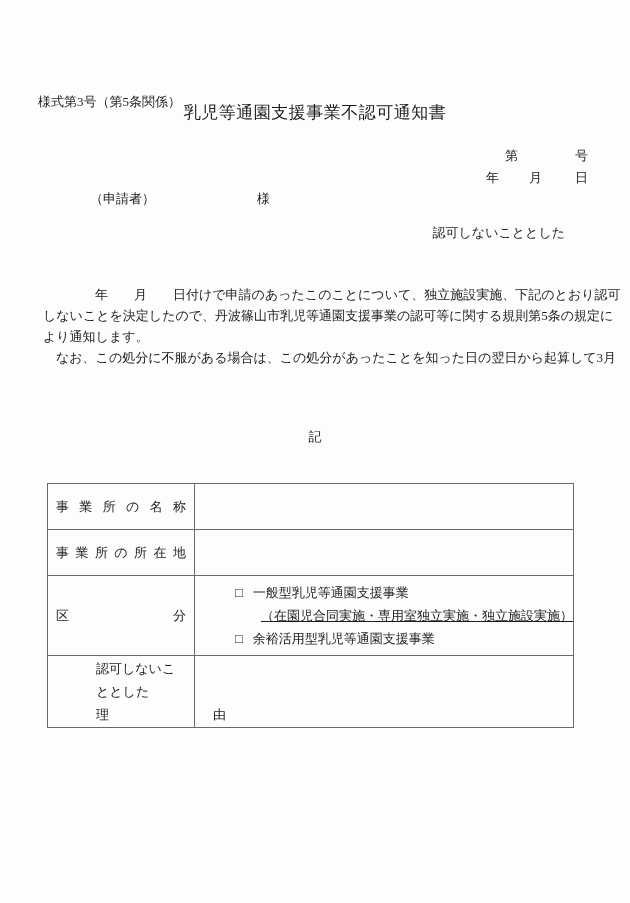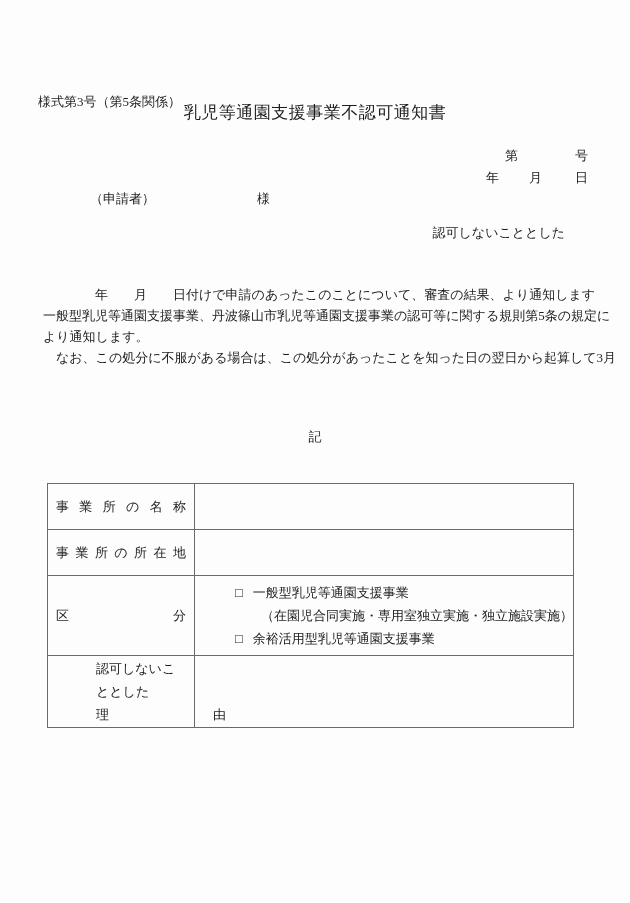--- a/index.html
+++ b/index.html
@@ -76,7 +76,7 @@
   <div class="issuer-line">認可しないこととした</div>
 
   <div class="body-text">
-    <div class="line">　　　　年　　月　　日付けで申請のあったこのことについて、審査の結果、より通知します</div>
+    <div class="line">　　　　年　　月　　日付けで申請のあったこのことについて、独立施設実施、下記のとおり認可</div>
     <div class="line">一般型乳児等通園支援事業、丹波篠山市乳児等通園支援事業の認可等に関する規則第5条の規定に</div>
     <div class="line">より通知します。</div>
     <div class="line">　なお、この処分に不服がある場合は、この処分があったことを知った日の翌日から起算して3月</div>

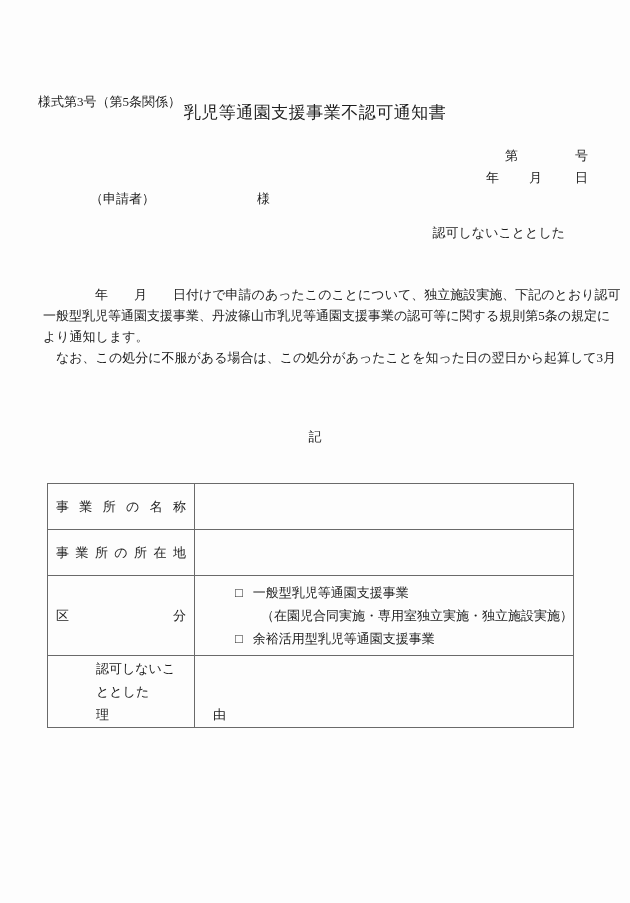--- a/index.html
+++ b/index.html
@@ -77,7 +77,7 @@
 
   <div class="body-text">
     <div class="line">　　　　年　　月　　日付けで申請のあったこのことについて、独立施設実施、下記のとおり認可</div>
-    <div class="line">一般型乳児等通園支援事業、丹波篠山市乳児等通園支援事業の認可等に関する規則第5条の規定に</div>
+    <div class="line">しないことを決定したので、丹波篠山市乳児等通園支援事業の認可等に関する規則第5条の規定に</div>
     <div class="line">より通知します。</div>
     <div class="line">　なお、この処分に不服がある場合は、この処分があったことを知った日の翌日から起算して3月</div>
   </div>

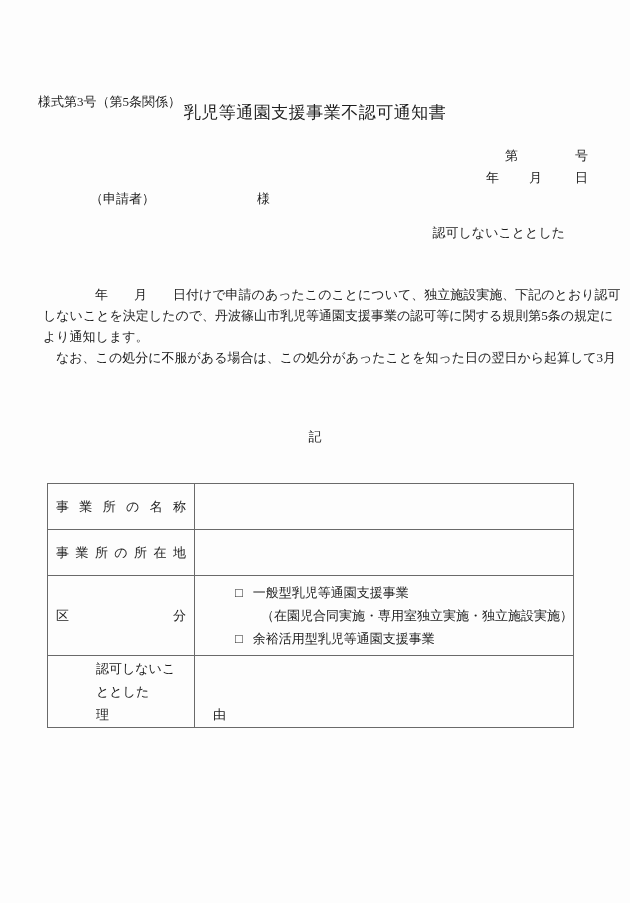--- a/index.html
+++ b/index.html
@@ -39,7 +39,7 @@
   .distributed { display: flex; justify-content: space-between; width: 100%; }
   .options-cell { padding: 5px 8px 5px 40px !important; }
   .opt-line { line-height: 23px; white-space: nowrap; }
-  .opt-note { padding-left: 26px; }
+  .opt-note { padding-left: 26px; text-decoration: underline; }
   .checkbox { display: inline-block; margin-right: 10px; }
   .reason-label div { line-height: 23px; margin-left: 40px; }
   .value-cell { background: transparent; }

